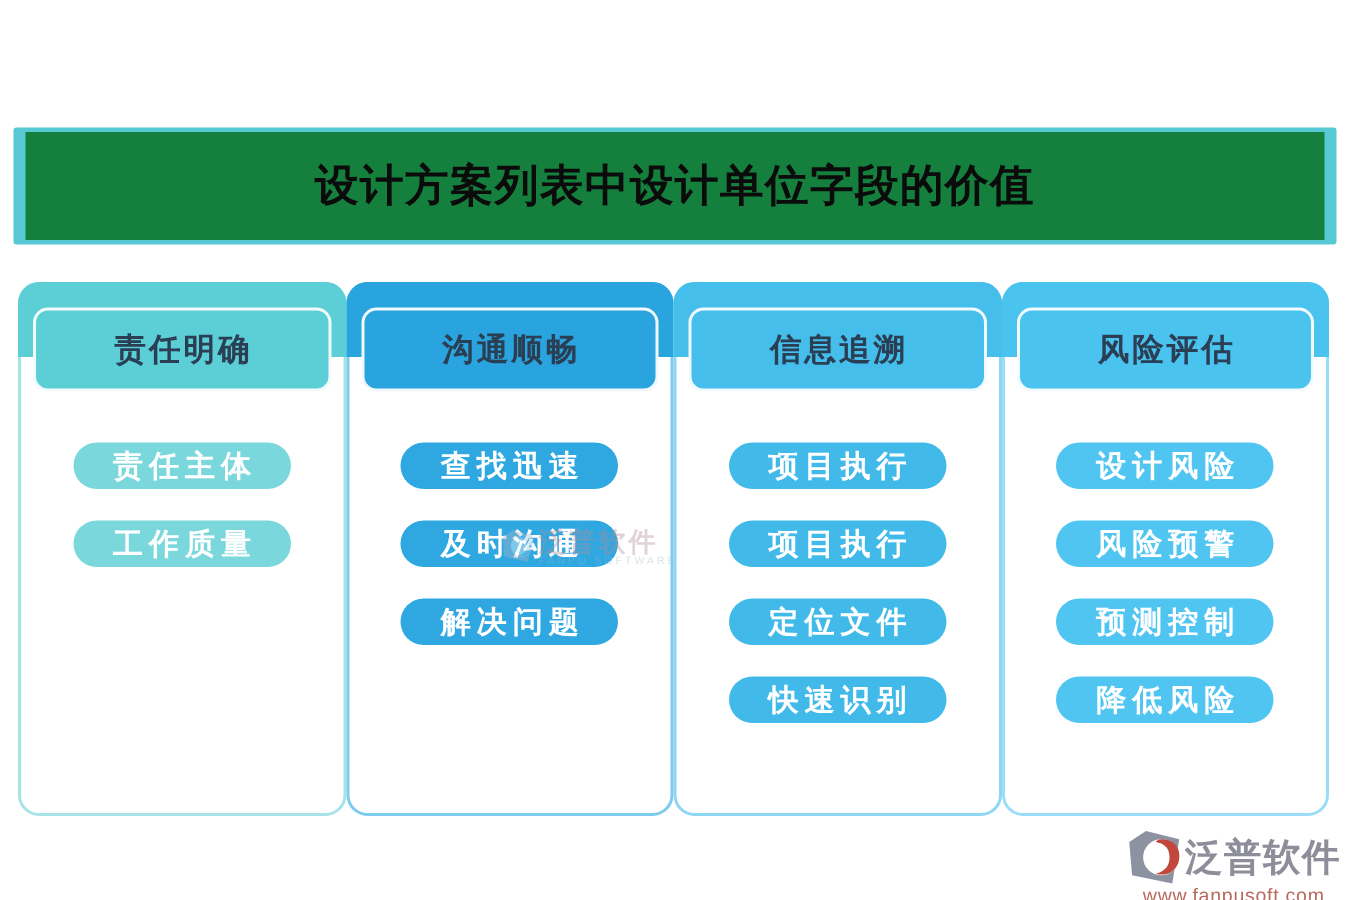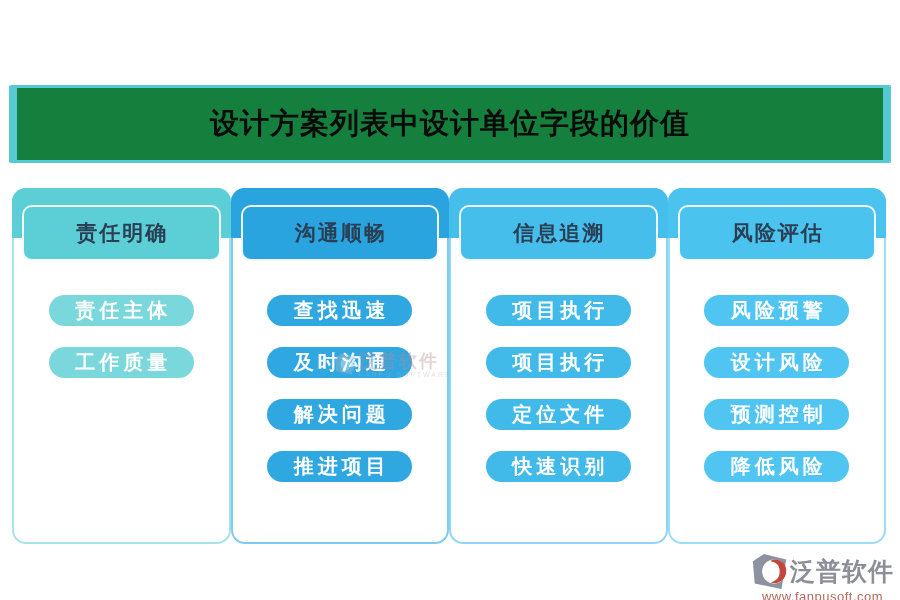--- a/index.html
+++ b/index.html
@@ -129,10 +129,10 @@
     </div>
     <div class="pill-list">
       <div class="pill">
-          <span>风险预警</span>
+          <span>设计风险</span>
         </div>
       <div class="pill">
-          <span>设计风险</span>
+          <span>风险预警</span>
         </div>
       <div class="pill">
           <span>预测控制</span>

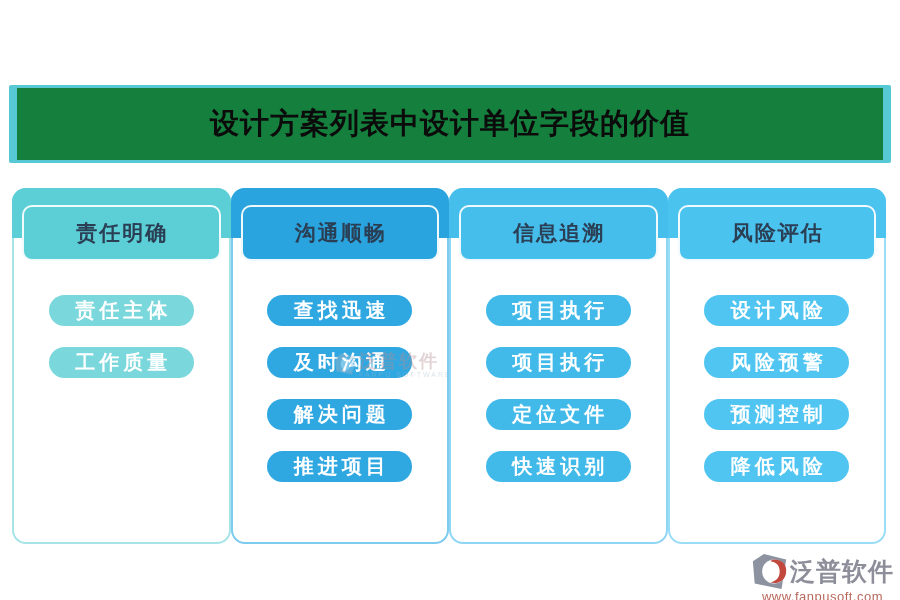--- a/index.html
+++ b/index.html
@@ -95,9 +95,6 @@
       <div class="pill">
           <span>解决问题</span>
         </div>
-      <div class="pill">
-          <span>推进项目</span>
-        </div>
     </div>
   </div>
 

